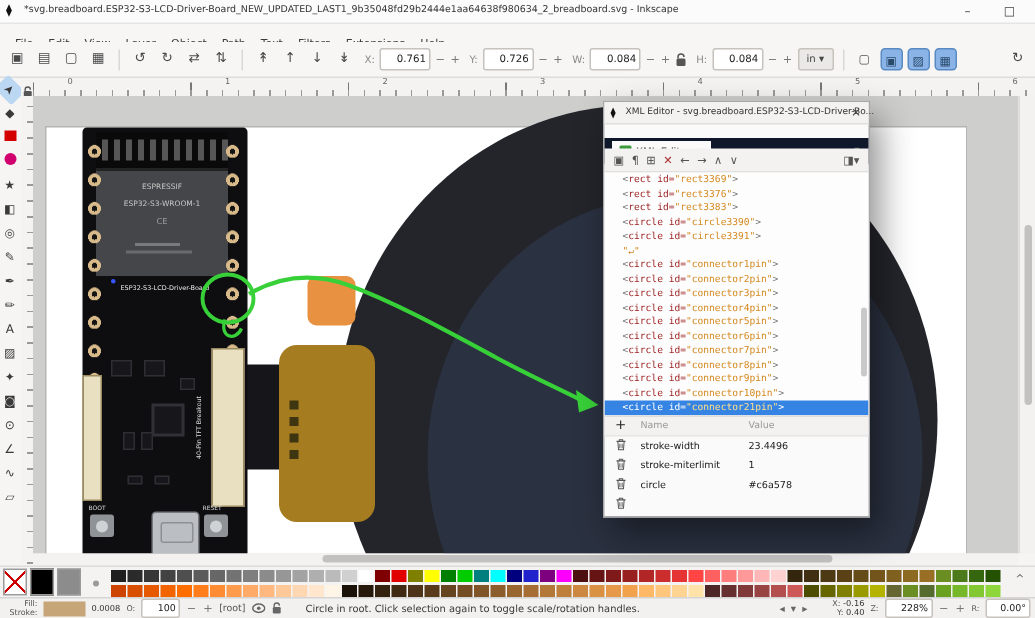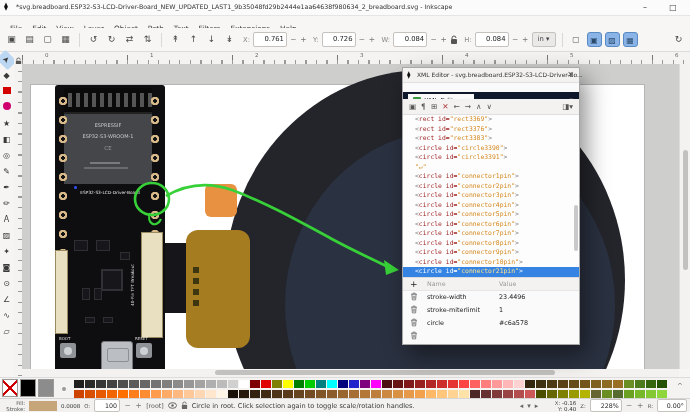--- a/index.html
+++ b/index.html
@@ -138,7 +138,7 @@
   #strokesw{width:28px;height:5px;}
   .sbox{height:11px;background:#fff;border:1px solid #c6c2be;border-radius:2px;font-size:6.3px;
         color:#222;line-height:11px;text-align:right;padding:0 2px;}
-  .smsg{font-size:6.6px;color:#3a3a3a;overflow:hidden;text-overflow:ellipsis;white-space:nowrap;flex:1;}
+  .smsg{font-size:6.6px;color:#3a3a3a;overflow:hidden;text-overflow:ellipsis;white-space:nowrap;flex:1;margin-left:12px;}
   .sicon{font-size:7px;color:#666;}
 </style>
 </head>

